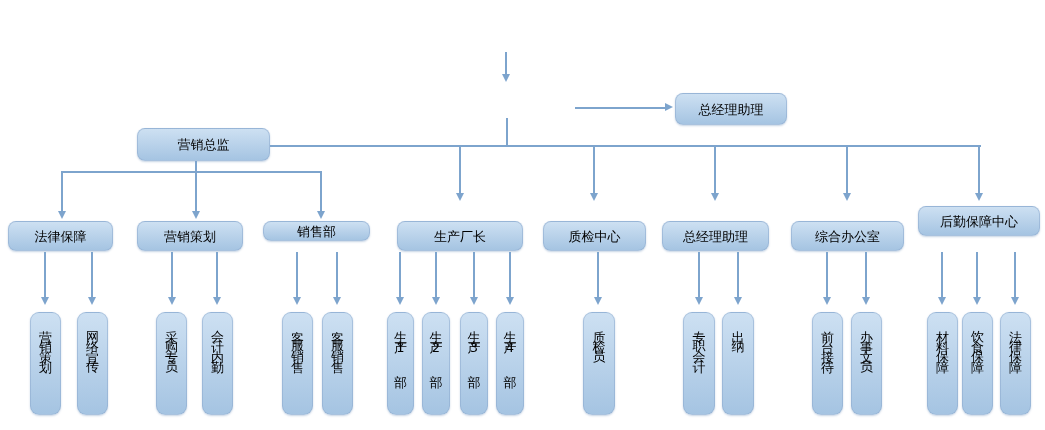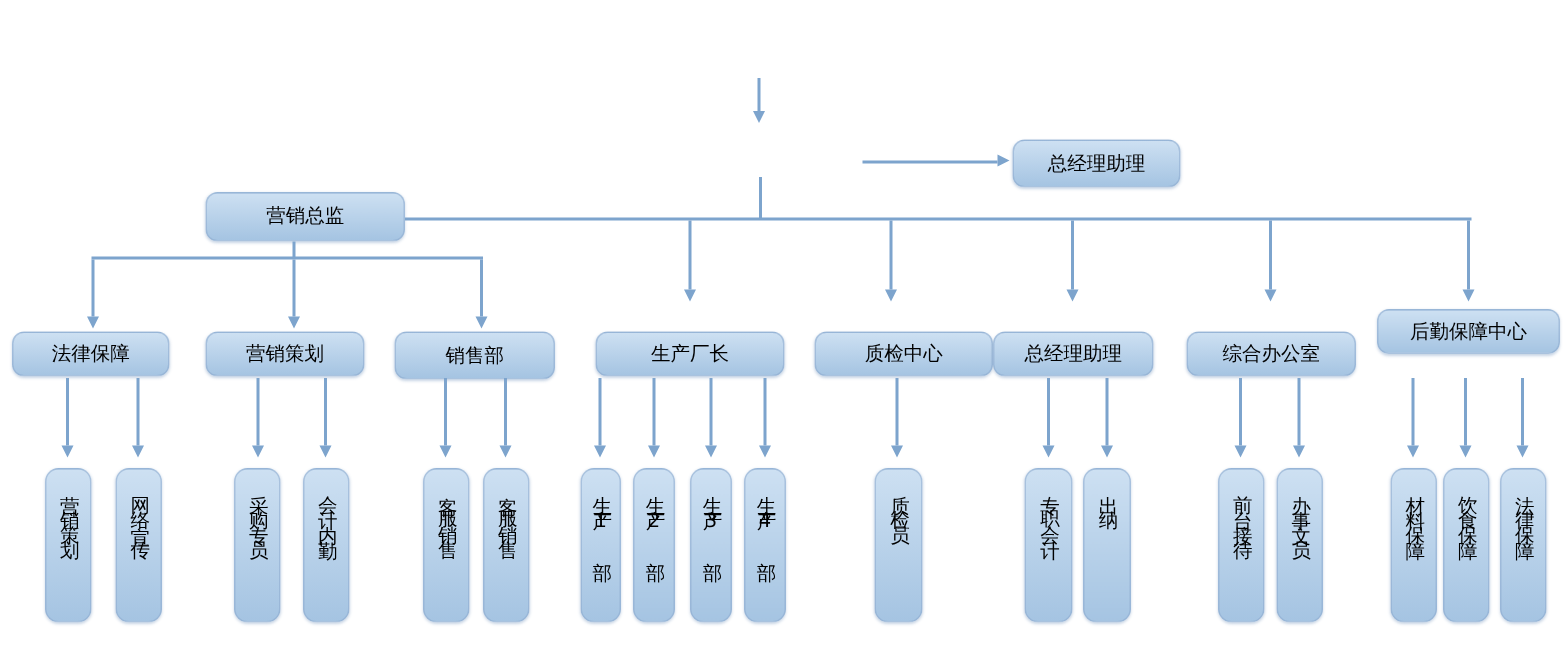--- a/index.html
+++ b/index.html
@@ -40,7 +40,7 @@
 
   <div class="node" style="left:8px;   top:221px; width:105px; height:30px;">法律保障</div>
   <div class="node" style="left:137px; top:221px; width:106px; height:30px;">营销策划</div>
-  <div class="node" style="left:263px; top:221px; width:107px; height:32px;">销售部</div>
+  <div class="node" style="left:263px; top:221px; width:107px; height:20px;">销售部</div>
   <div class="node" style="left:397px; top:221px; width:126px; height:30px;text-align:center;">生产厂长</div>
   <div class="node" style="left:543px; top:221px; width:119px; height:30px;">质检中心</div>
   <div class="node" style="left:662px; top:221px; width:107px; height:30px;">总经理助理</div>

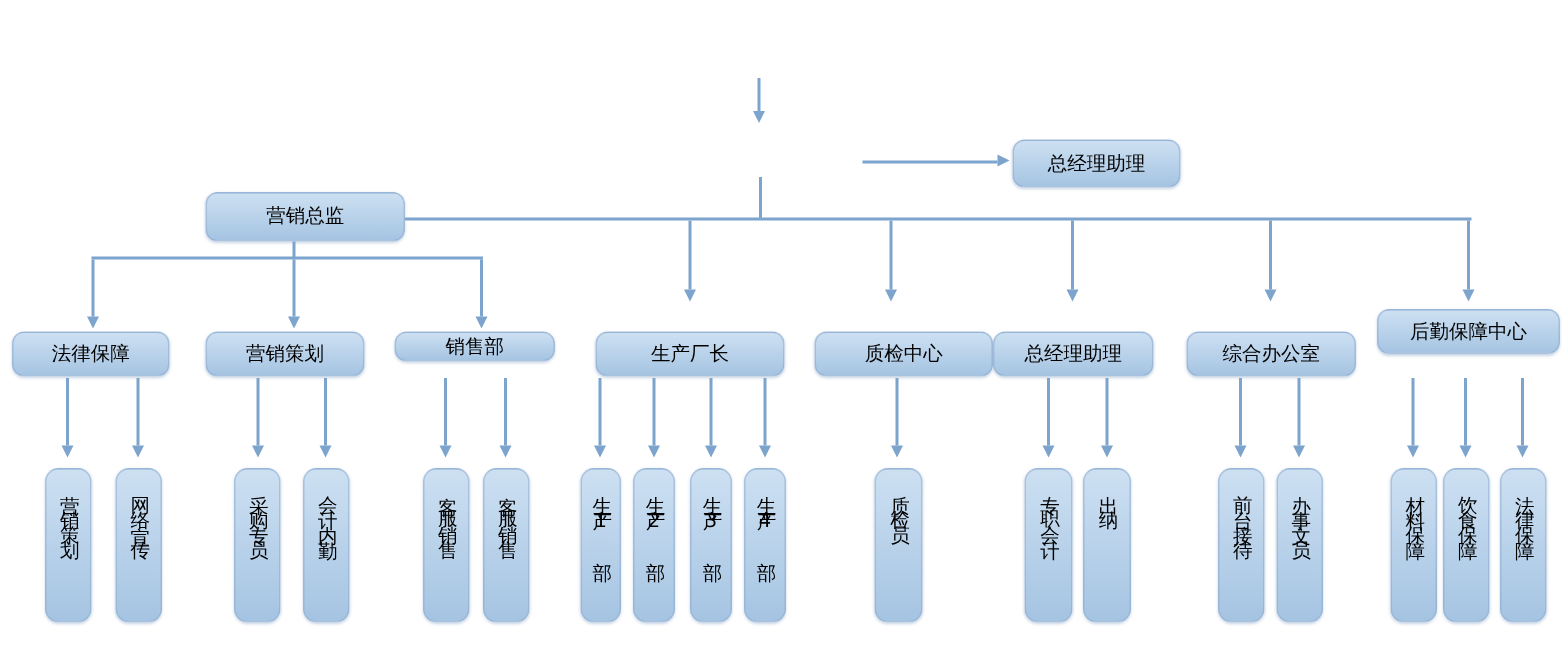--- a/index.html
+++ b/index.html
@@ -42,7 +42,7 @@
   <div class="node" style="left:137px; top:221px; width:106px; height:30px;">营销策划</div>
   <div class="node" style="left:263px; top:221px; width:107px; height:20px;">销售部</div>
   <div class="node" style="left:397px; top:221px; width:126px; height:30px;text-align:center;">生产厂长</div>
-  <div class="node" style="left:543px; top:221px; width:119px; height:30px;">质检中心</div>
+  <div class="node" style="left:543px; top:221px; width:103px; height:30px;">质检中心</div>
   <div class="node" style="left:662px; top:221px; width:107px; height:30px;">总经理助理</div>
   <div class="node" style="left:791px; top:221px; width:113px; height:30px;">综合办公室</div>
   <div class="node" style="left:918px; top:206px; width:122px; height:30px;">后勤保障中心</div>

